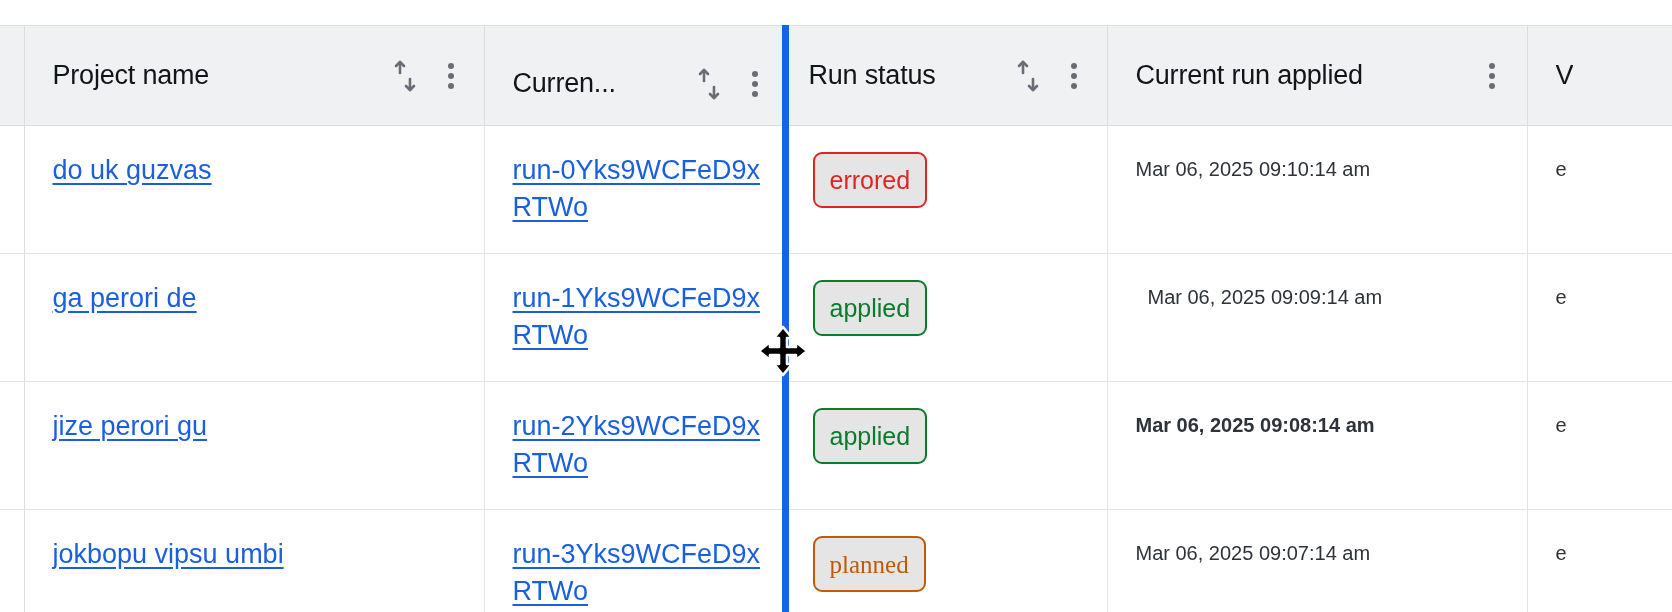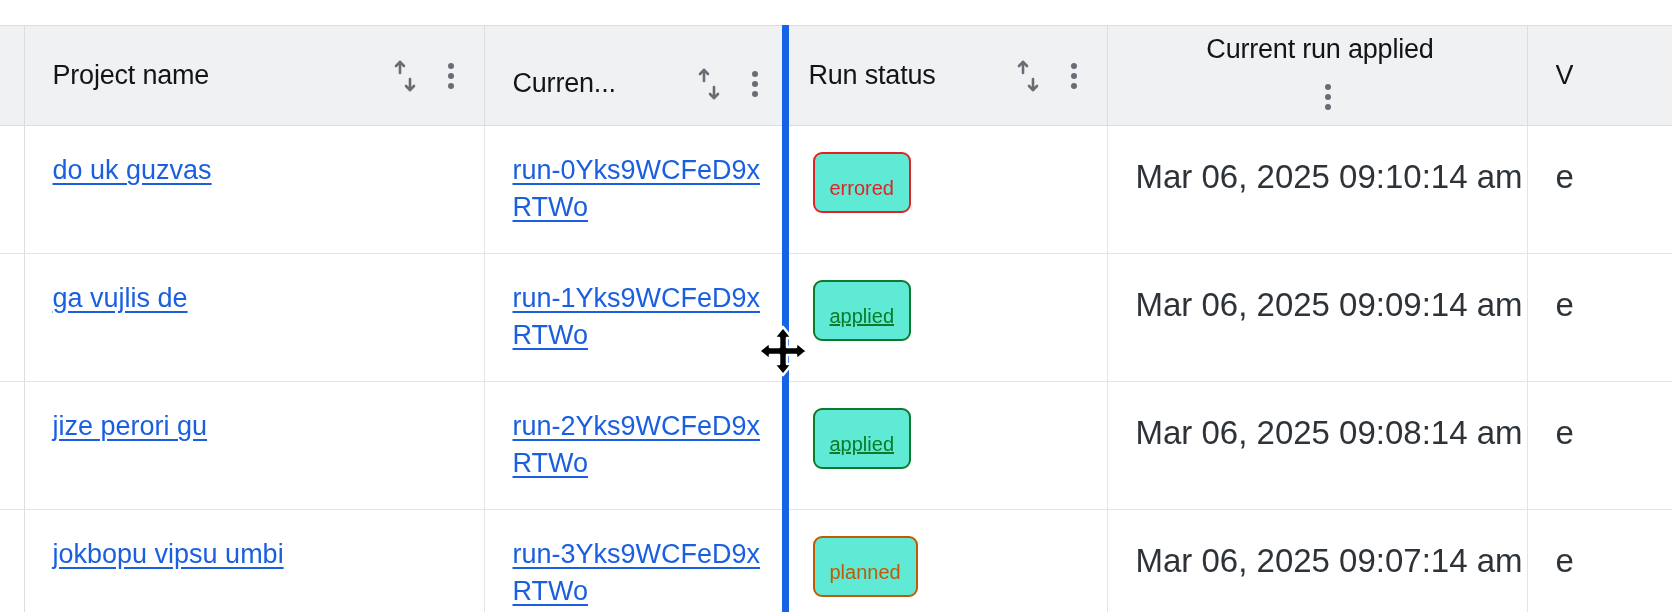--- a/index.html
+++ b/index.html
@@ -253,7 +253,7 @@
           </th>
 
           <th>
-            <div class="th-inner" style="padding-left:28px;padding-right:22px;flex-direction:column;">
+            <div class="th-inner" style="padding-left:28px;padding-right:22px;">
               <span class="th-label">Current run applied</span>
               <span class="th-spacer"></span>
               <span class="icon-btn kebab">

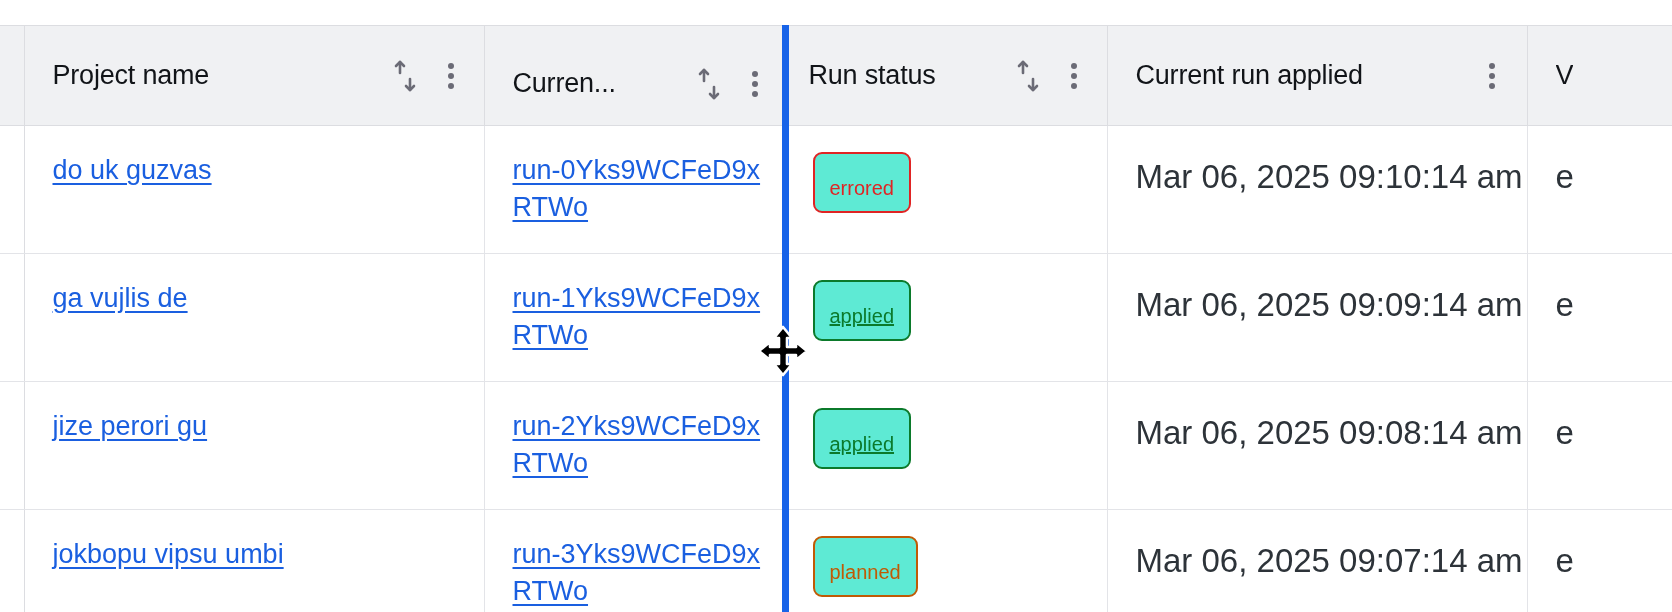--- a/index.html
+++ b/index.html
@@ -124,12 +124,12 @@
   
   .badge {
     display: inline-block;
-    font-size: 20px;
+    font-size: 25px;
     line-height: 1;
-    padding: 24px 15px 13px;
+    padding: 14px 15px 13px;
     border-radius: 9px;
     border: 2px solid currentColor;
-    background: #5eead4;
+    background: #e5e5e5;
     white-space: nowrap;
   }
   .badge.errored  { color: #e02424; }

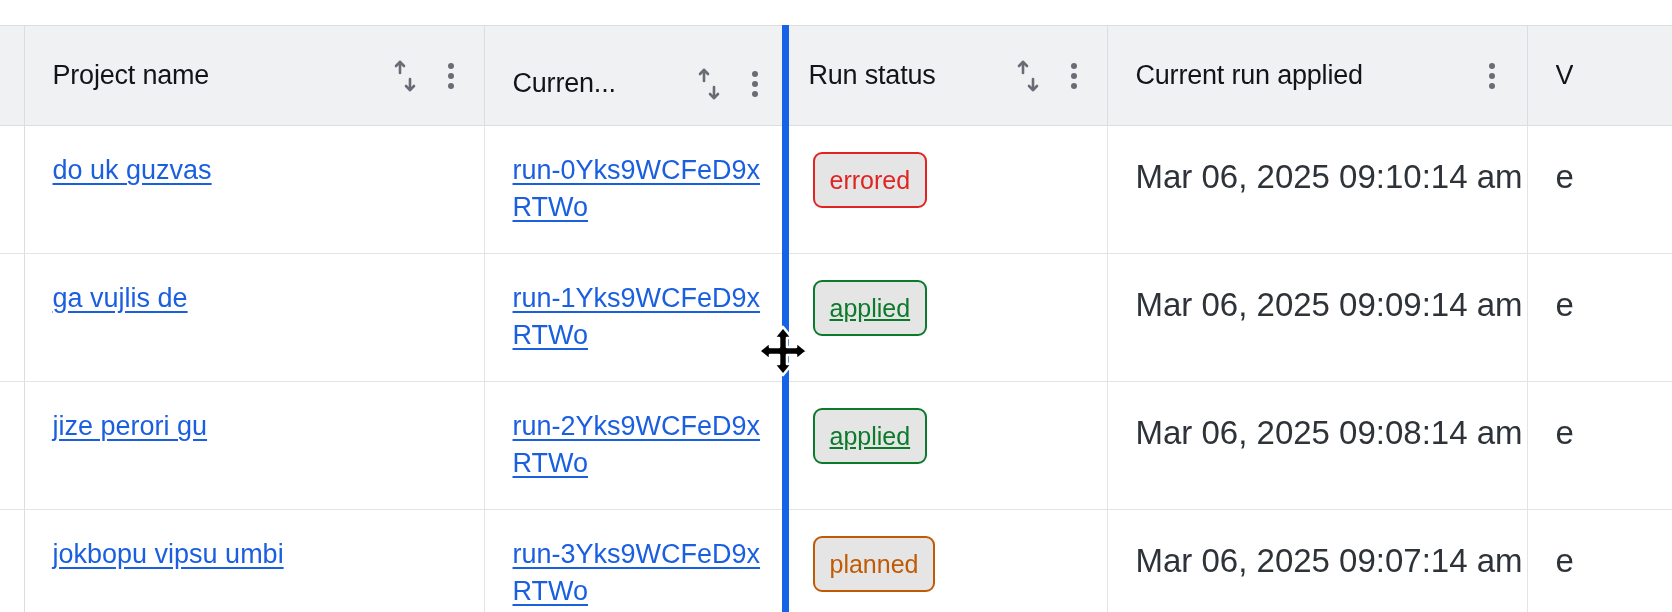--- a/index.html
+++ b/index.html
@@ -115,7 +115,7 @@
   a.link.name { word-break: normal; white-space: nowrap; text-align: right; }
 
   .date-text {
-    font-size: 33px;
+    font-size: 20px;
     color: #2d3339;
     white-space: nowrap;
     line-height: 1.2;

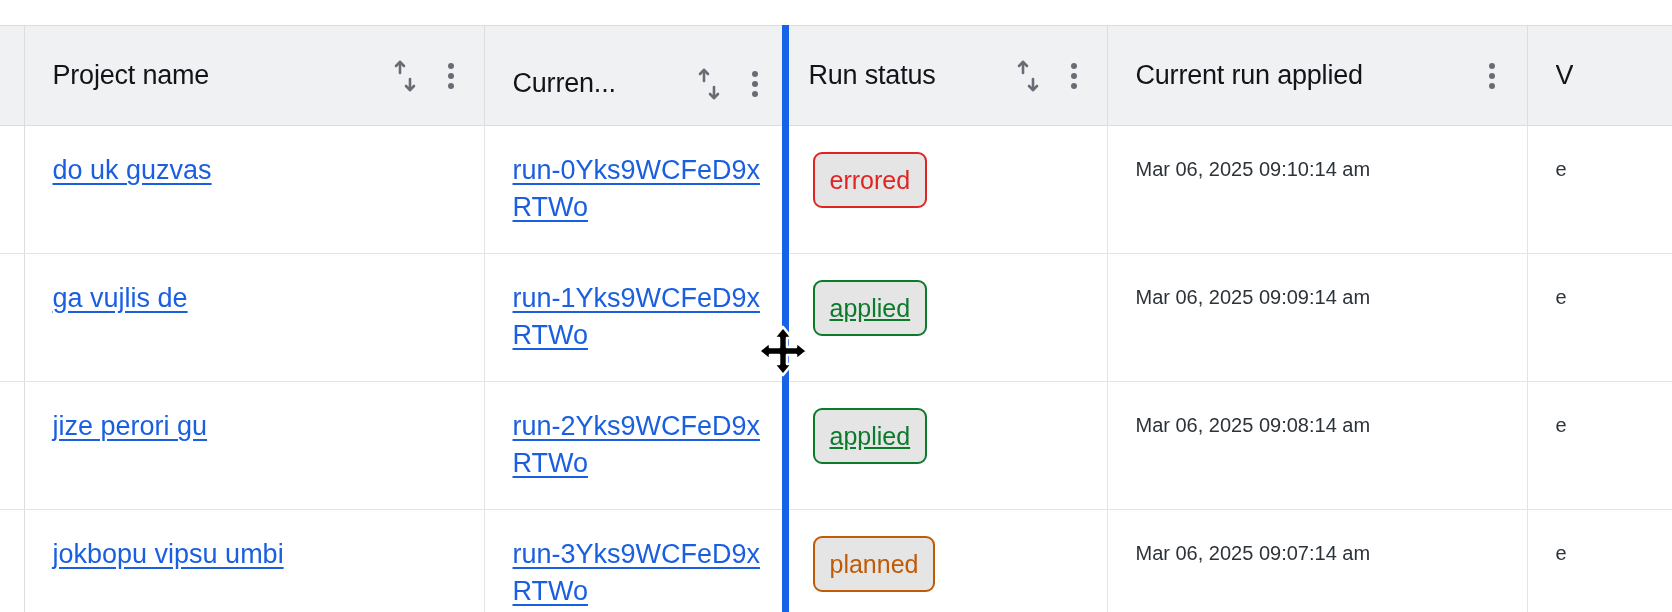--- a/index.html
+++ b/index.html
@@ -309,7 +309,7 @@
           <td class="gutter"></td>
           <td>
             <div class="cell-pad">
-              <a class="link name" href="#">ga vujlis de</a>
+              <a class="link name" href="#">ga perori de</a>
             </div>
           </td>
           <td>

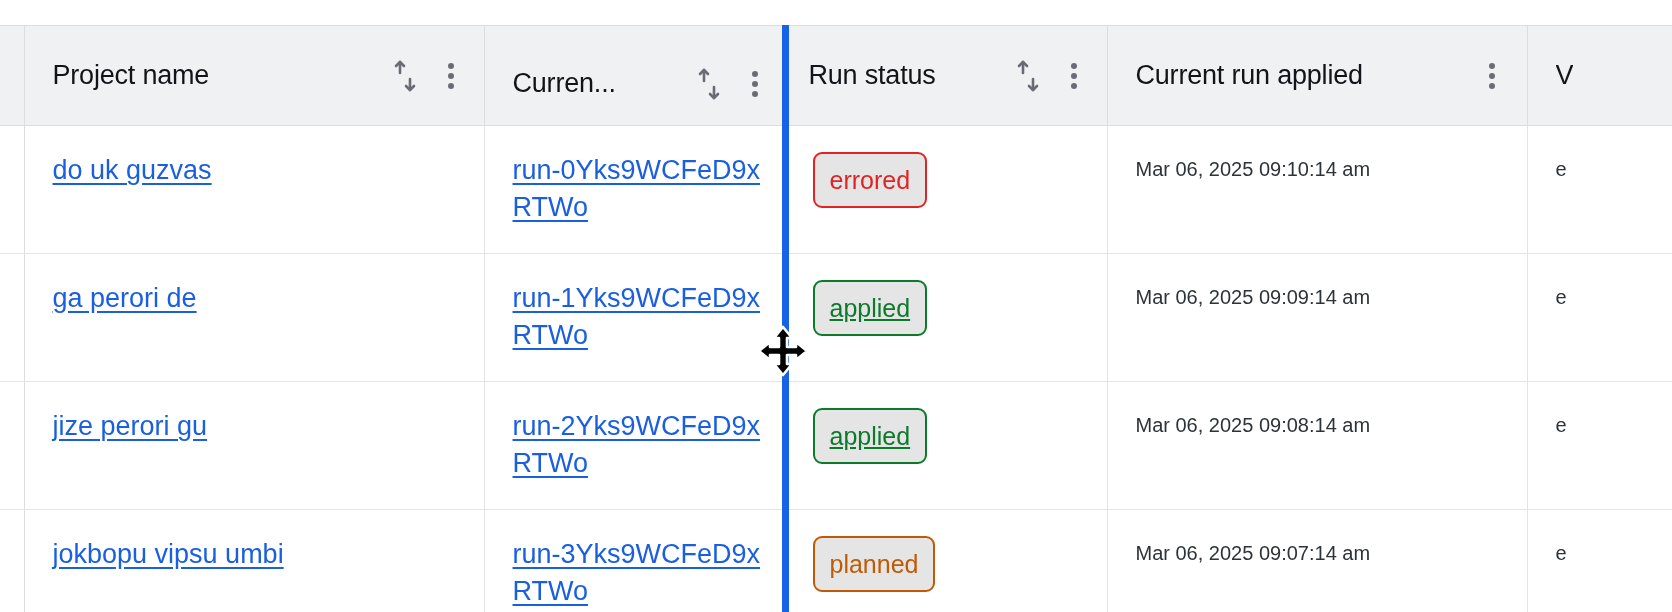--- a/index.html
+++ b/index.html
@@ -133,7 +133,7 @@
     white-space: nowrap;
   }
   .badge.errored  { color: #e02424; }
-  .badge.applied  { color: #0b7a2b; text-decoration: underline; }
+  .badge.applied  { color: #0b7a2b; }
   .badge.planned  { color: #c05a05; }
 
   

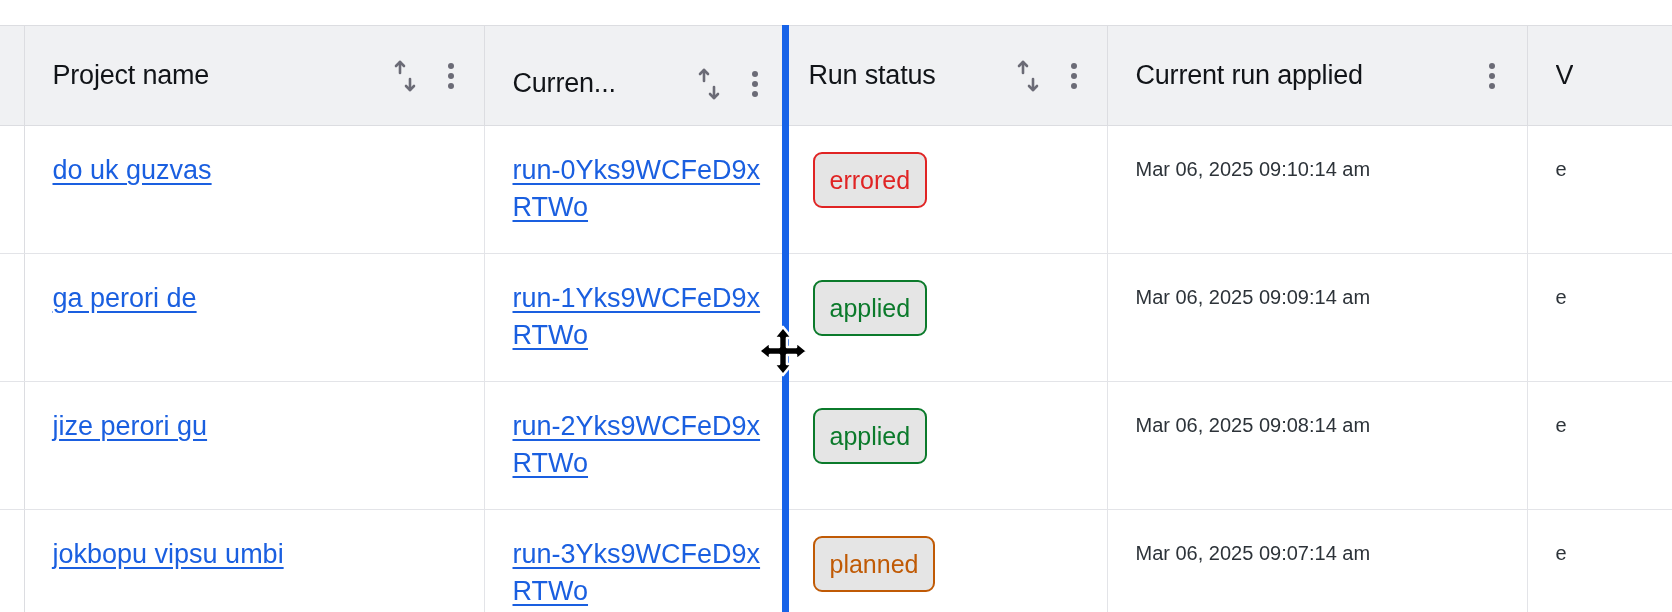--- a/index.html
+++ b/index.html
@@ -323,7 +323,7 @@
             </div>
           </td>
           <td>
-            <div class="cell-pad" style="padding-top:31px;">
+            <div class="cell-pad" style="padding-top:31px;margin-left:12px;">
               <span class="date-text">Mar 06, 2025 09:09:14 am</span>
             </div>
           </td>

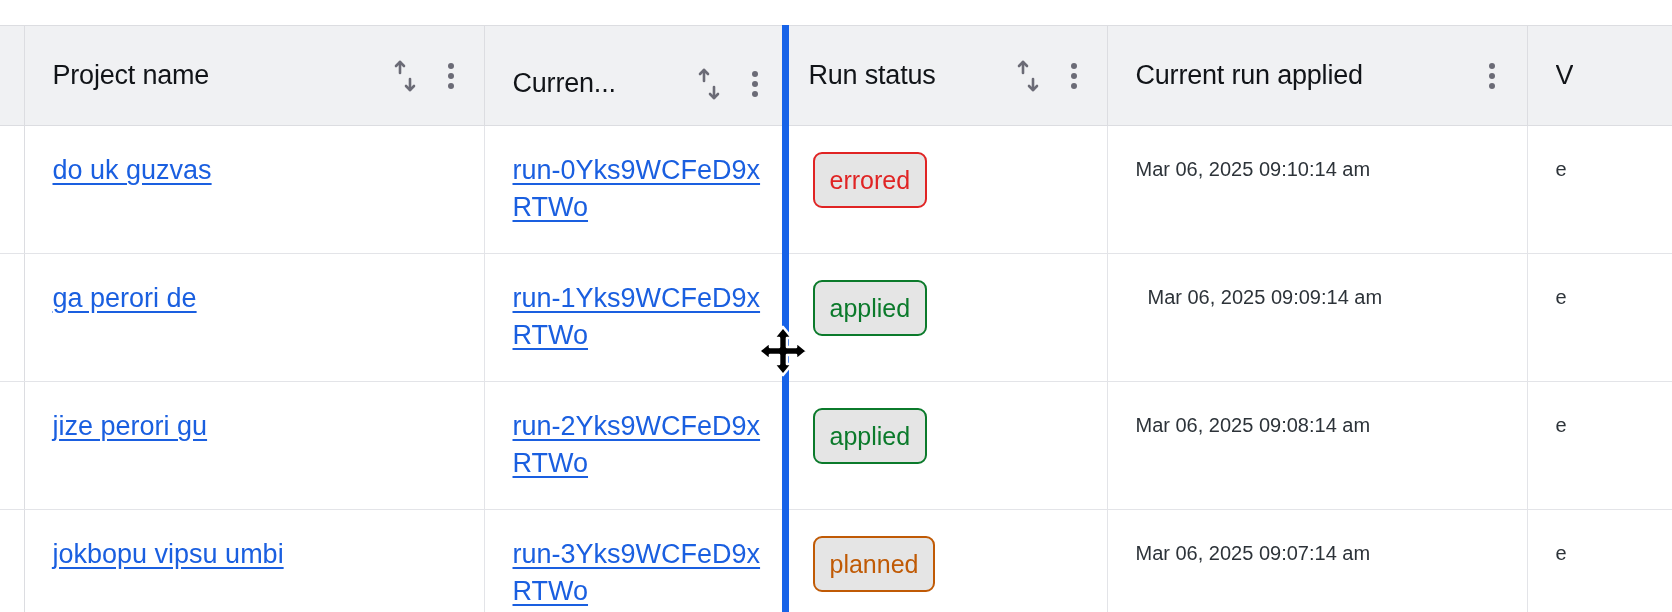--- a/index.html
+++ b/index.html
@@ -352,7 +352,7 @@
             </div>
           </td>
           <td>
-            <div class="cell-pad" style="padding-top:31px;">
+            <div class="cell-pad" style="padding-top:31px;font-weight:bold;">
               <span class="date-text">Mar 06, 2025 09:08:14 am</span>
             </div>
           </td>

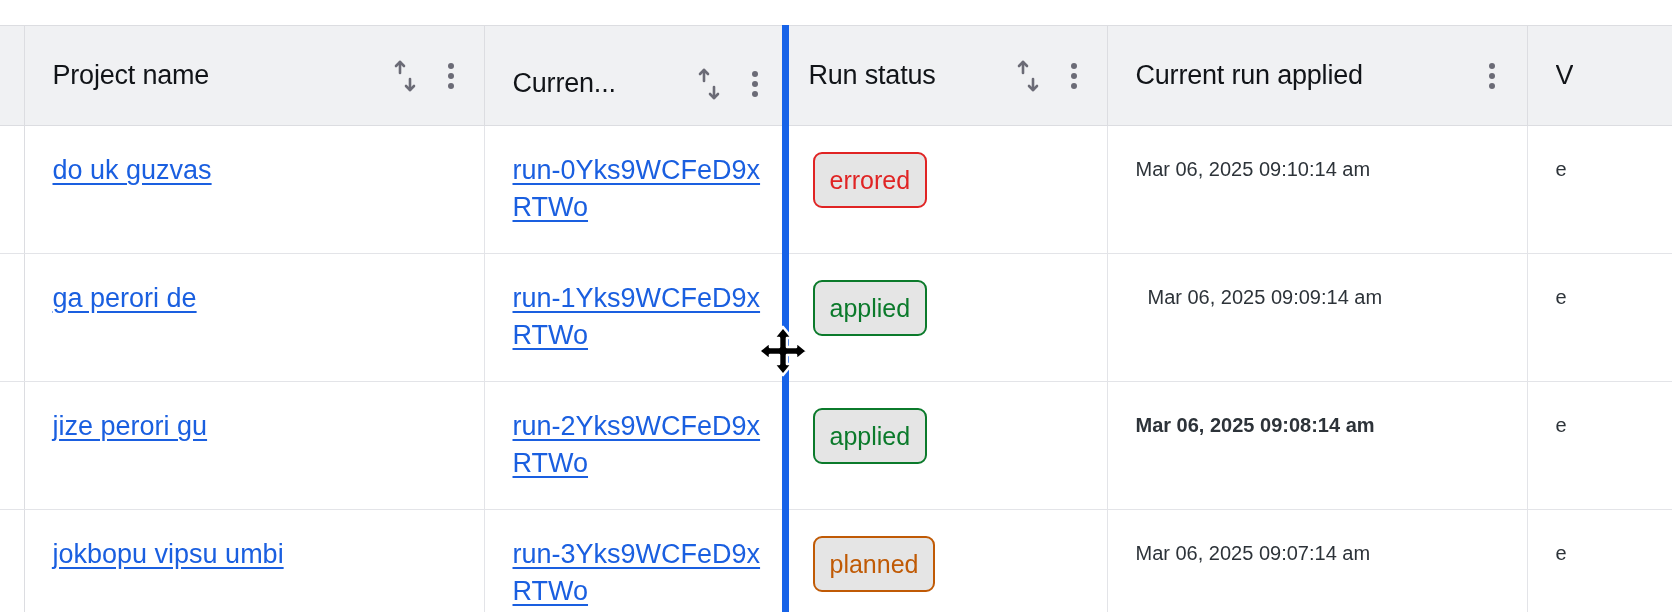--- a/index.html
+++ b/index.html
@@ -376,7 +376,7 @@
             </div>
           </td>
           <td>
-            <div class="cell-pad" style="padding-left:2px;">
+            <div class="cell-pad" style="padding-left:2px;font-family:Liberation Serif, serif;">
               <span class="badge planned">planned</span>
             </div>
           </td>

